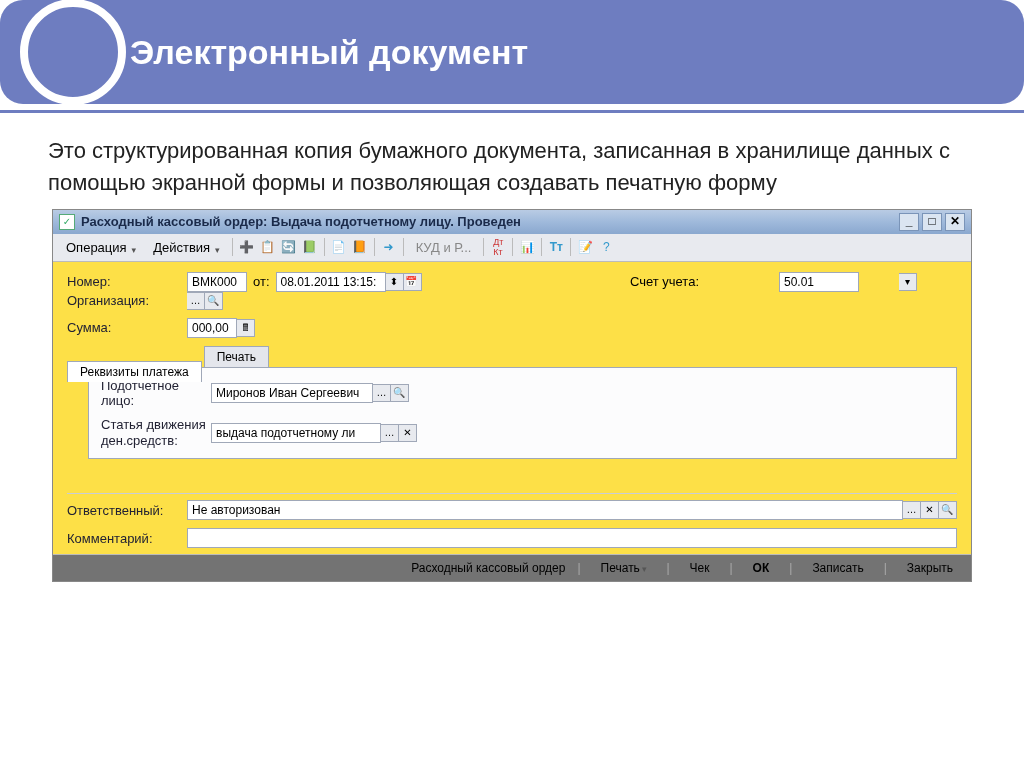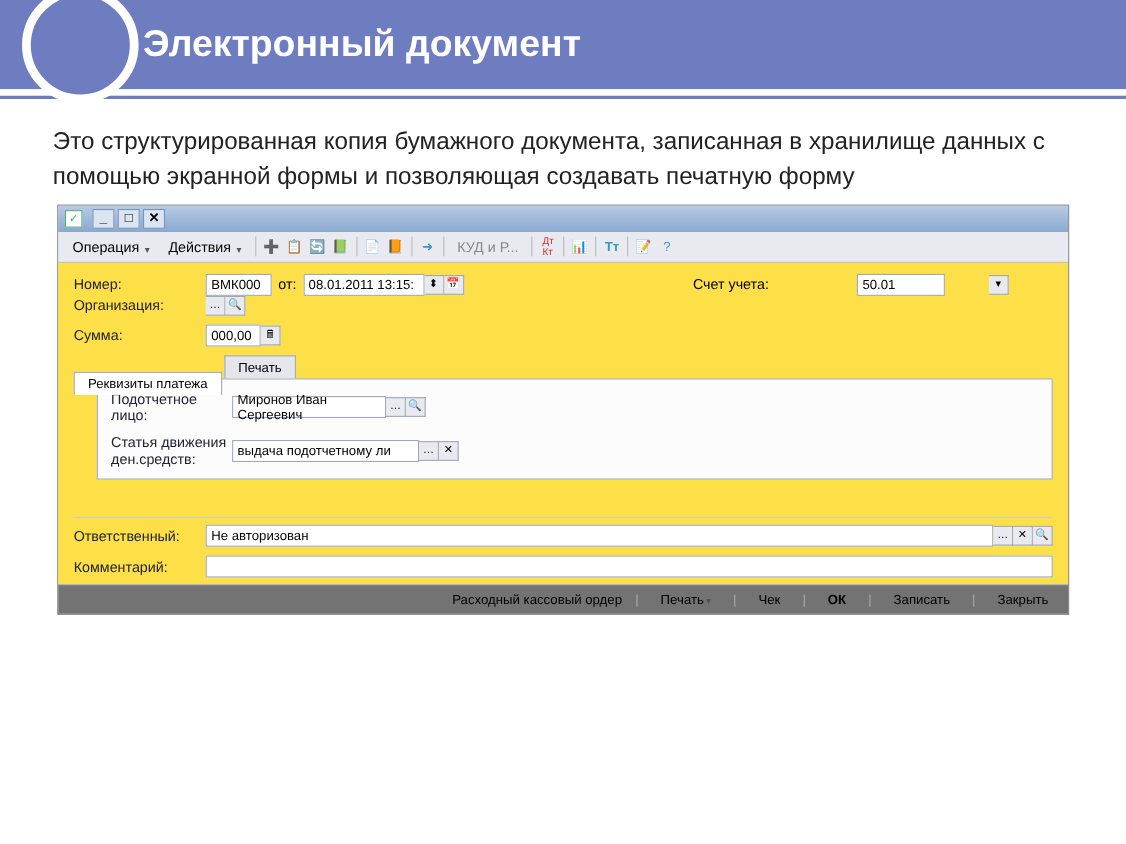--- a/index.html
+++ b/index.html
@@ -7,11 +7,12 @@
   
   .slide-header {
     background: #6e7dc0;
-    height: 81px;
+    height: 104px;
     position: relative;
     display: flex;
     align-items: center;
     padding-left: 130px;
+    border-radius: 23px;
   }
   .slide-header::before {
     content: "";

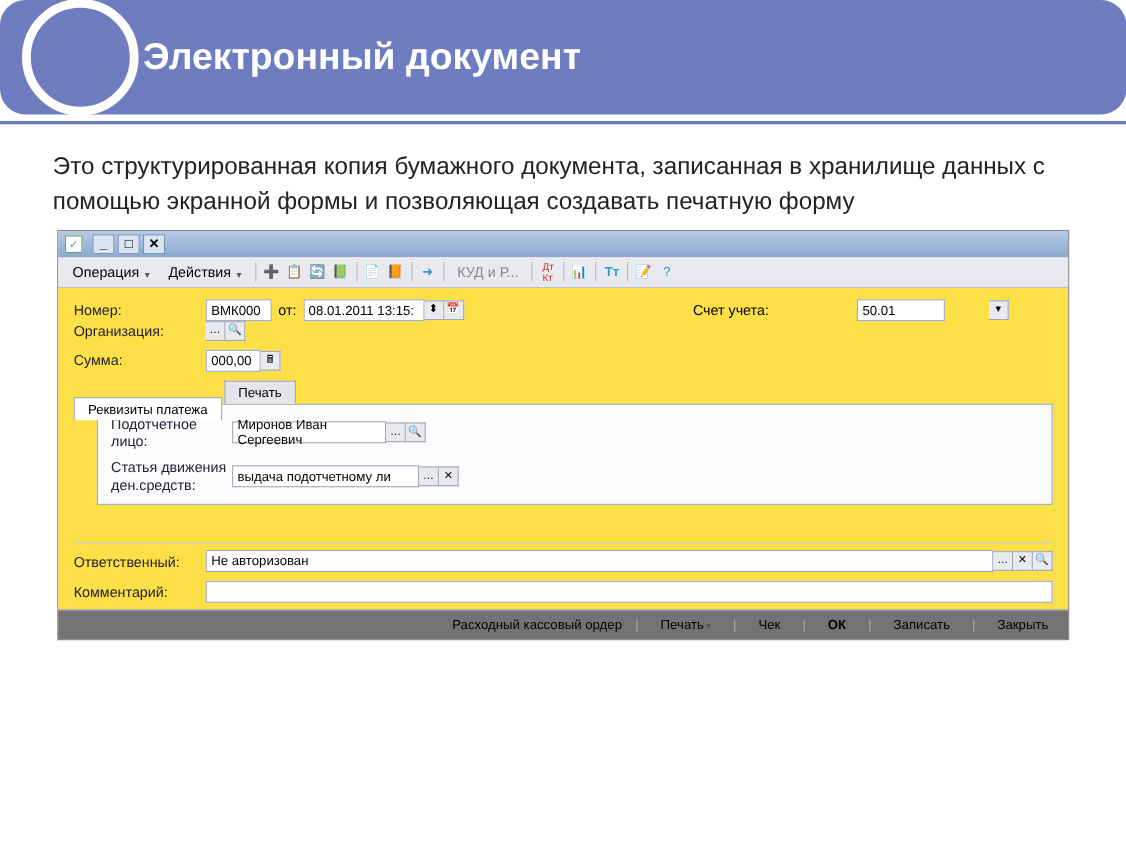--- a/index.html
+++ b/index.html
@@ -209,6 +209,7 @@
 
   <div class="titlebar">
     <div class="titlebar-icon">✓</div>
+    <div class="titlebar-text">Расходный кассовый ордер: Выдача подотчетному лицу. Проведен</div>
     <div class="win-btn">_</div>
     <div class="win-btn">□</div>
     <div class="win-btn">✕</div>

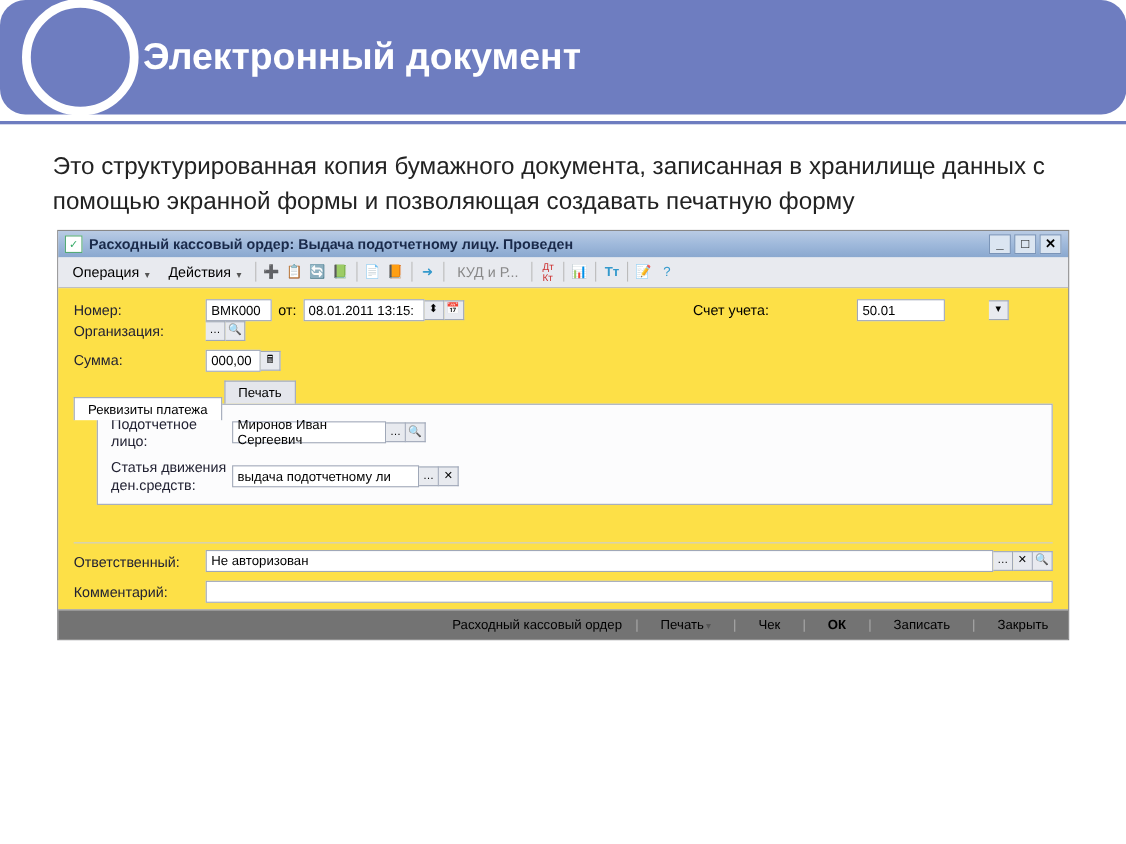--- a/index.html
+++ b/index.html
@@ -284,7 +284,7 @@
     <div class="tab-content">
       <div class="form-row">
         <span class="form-label" style="width:110px; line-height:1.2">Подотчетное лицо:</span>
-        <span class="form-input" style="width:140px">Миронов Иван Сергеевич</span>
+        <span class="form-input" style="width:162px">Миронов Иван Сергеевич</span>
         <span class="input-btn">…</span>
         <span class="input-btn">🔍</span>
       </div>

